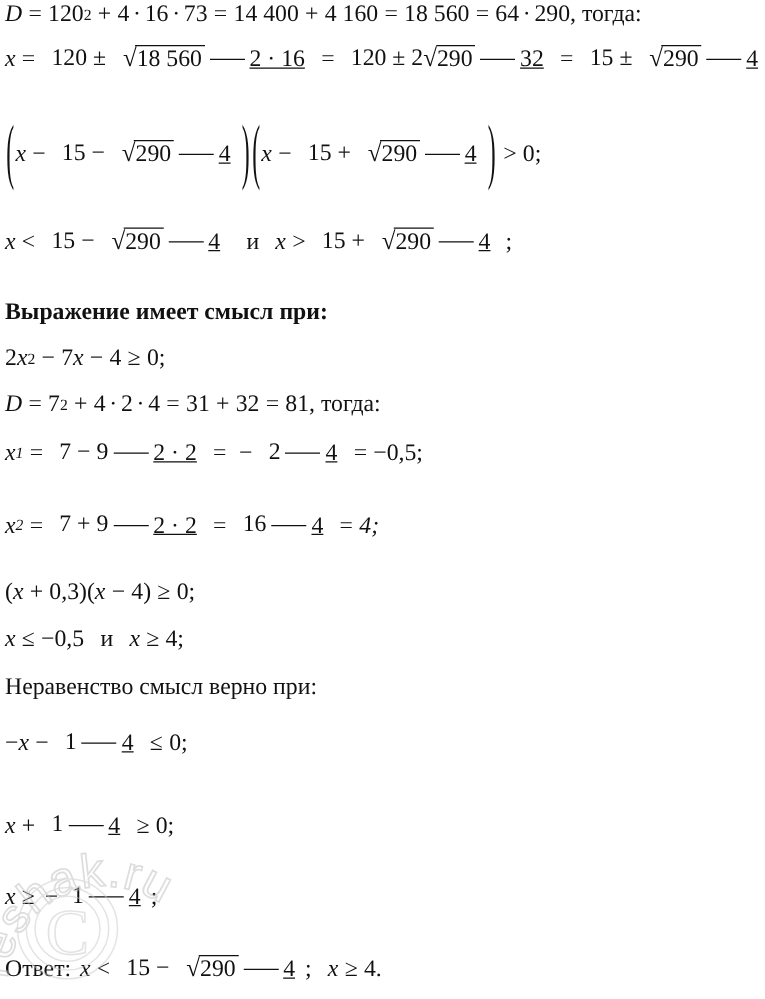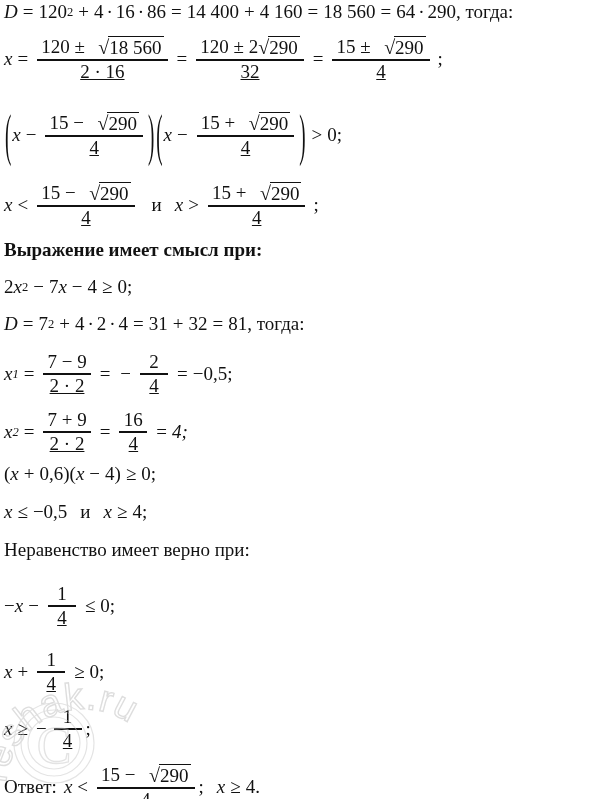--- a/index.html
+++ b/index.html
@@ -99,7 +99,7 @@
     <span class="op tight">·</span>
     <span>16</span>
     <span class="op tight">·</span>
-    <span>86</span>
+    <span>73</span>
     <span class="op">=</span>
     <span>14 400</span>
     <span class="op">+</span>

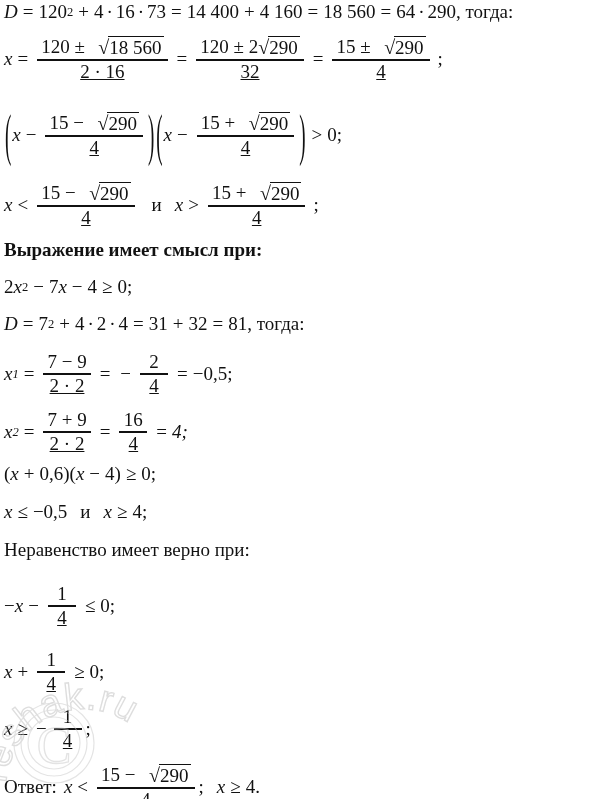--- a/index.html
+++ b/index.html
@@ -33,7 +33,7 @@
   
   .frac{
     display:inline-flex;
-    flex-direction:column;
+    flex-direction:row;
     align-items:center;
     justify-content:center;
     vertical-align:middle;

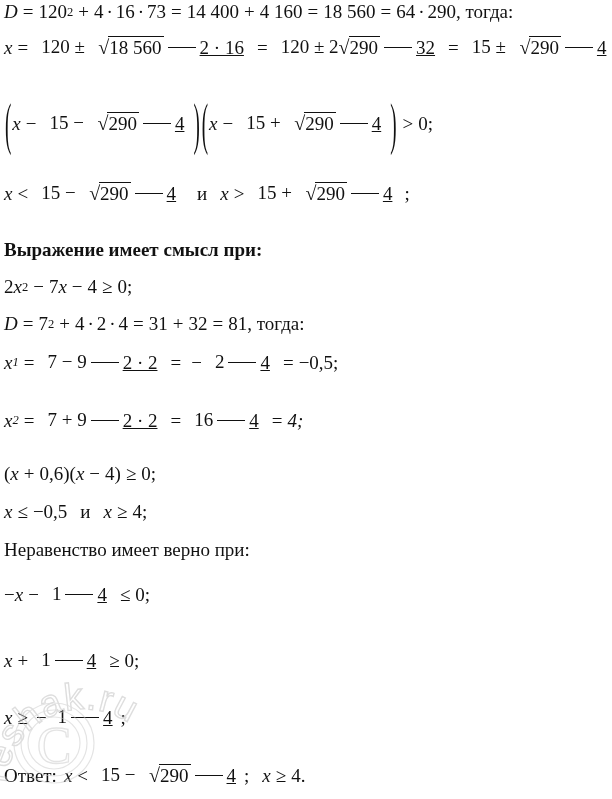--- a/index.html
+++ b/index.html
@@ -307,7 +307,7 @@
     <span>(</span>
       <span class="mathit">x</span>
     <span class="op">+</span>
-    <span>0,6</span>
+    <span>0,3</span>
       <span>)(</span>
       <span class="mathit">x</span>
     <span class="op">−</span>

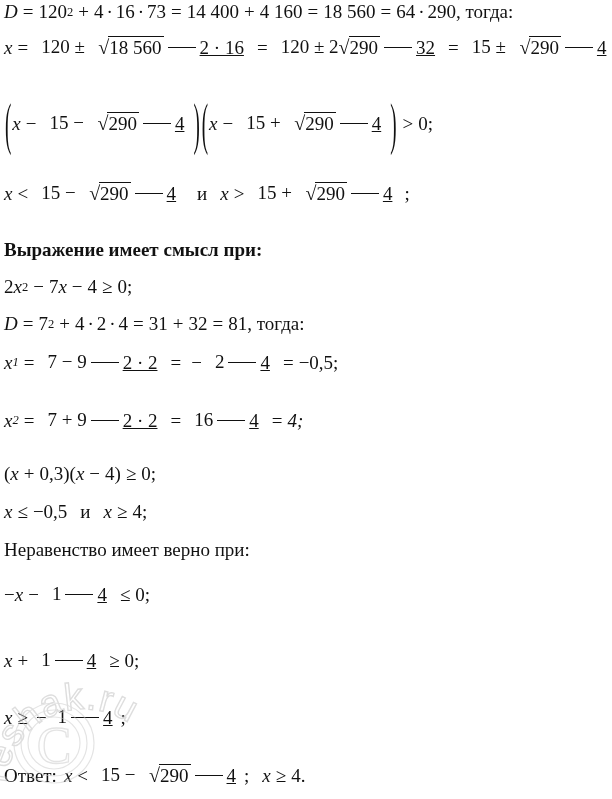--- a/index.html
+++ b/index.html
@@ -329,7 +329,7 @@
     <span>4;</span>
   </div>
 
-  <div class="line heading" style="top:540px;">Неравенство имеет верно при:</div>
+  <div class="line heading" style="top:540px;">Неравенство смысл верно при:</div>
 
   <div class="line" style="top:584px;">
     <span>−</span>

